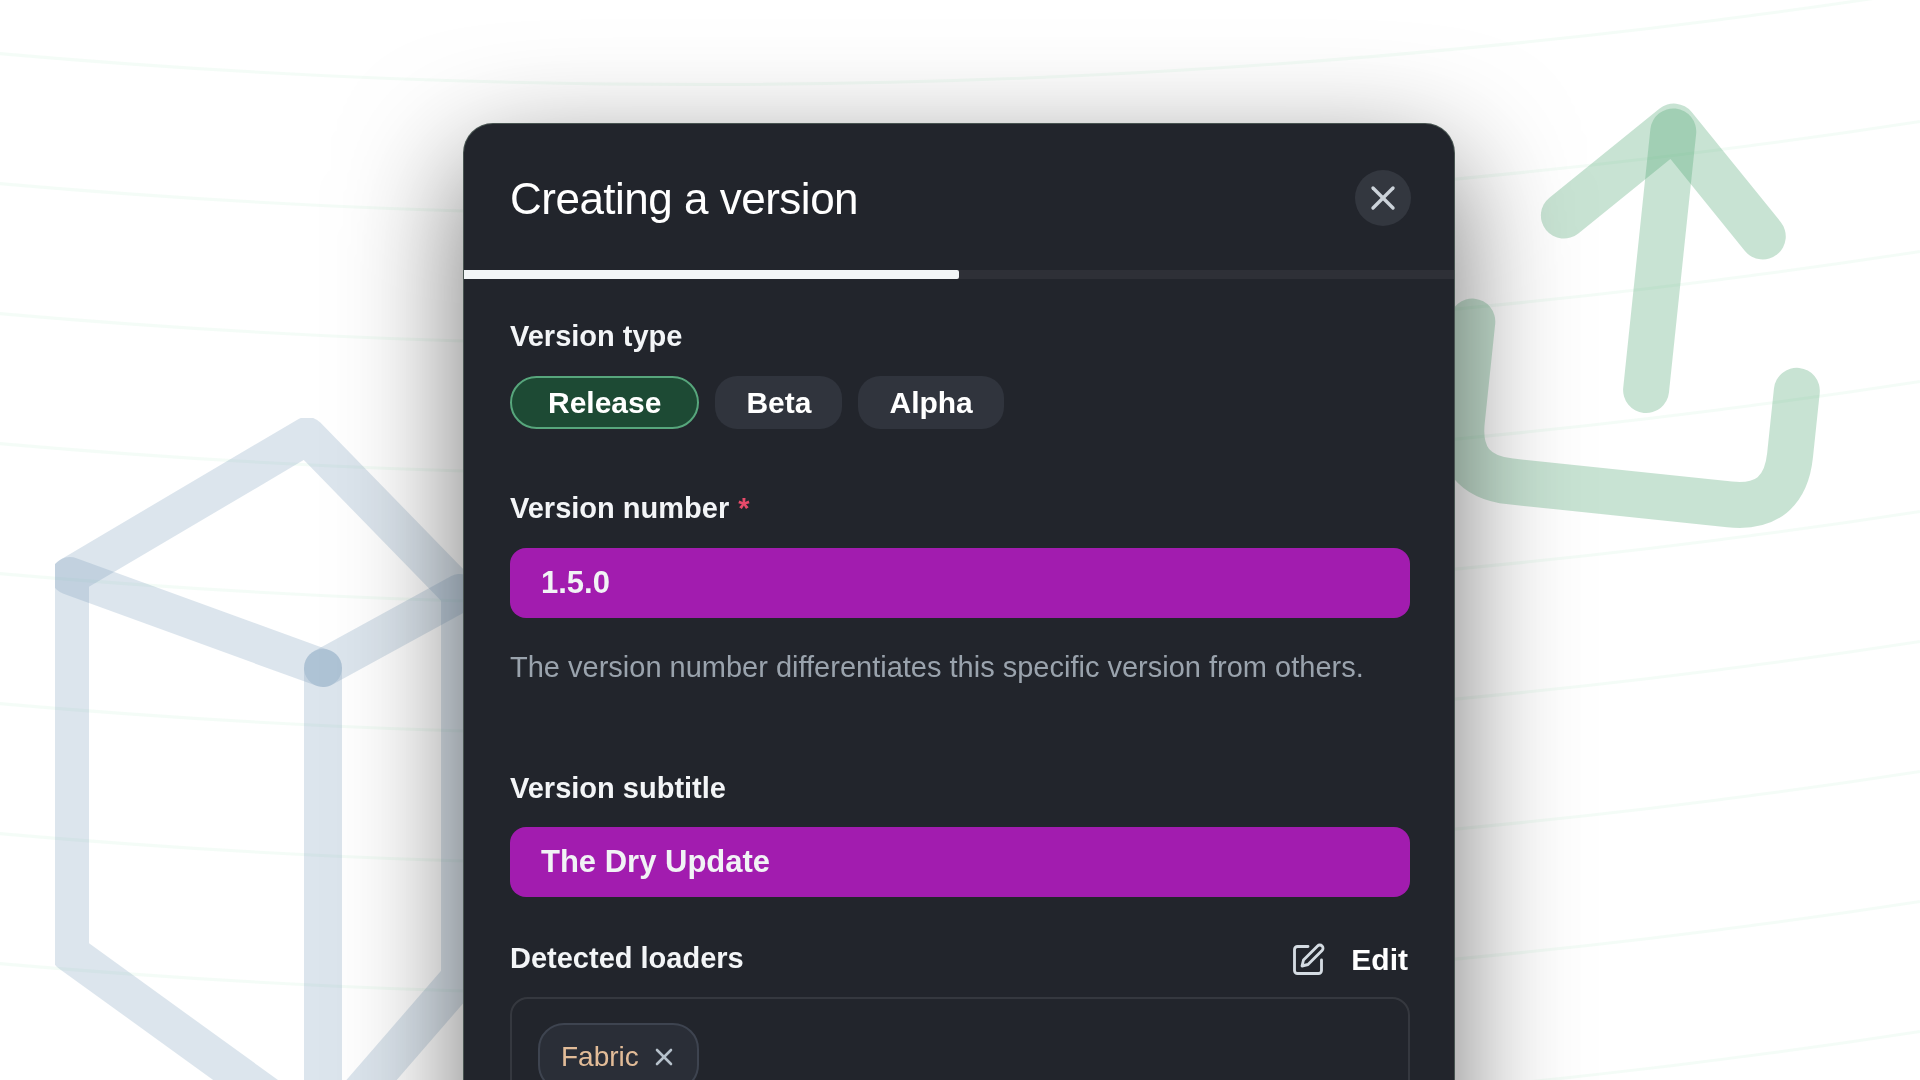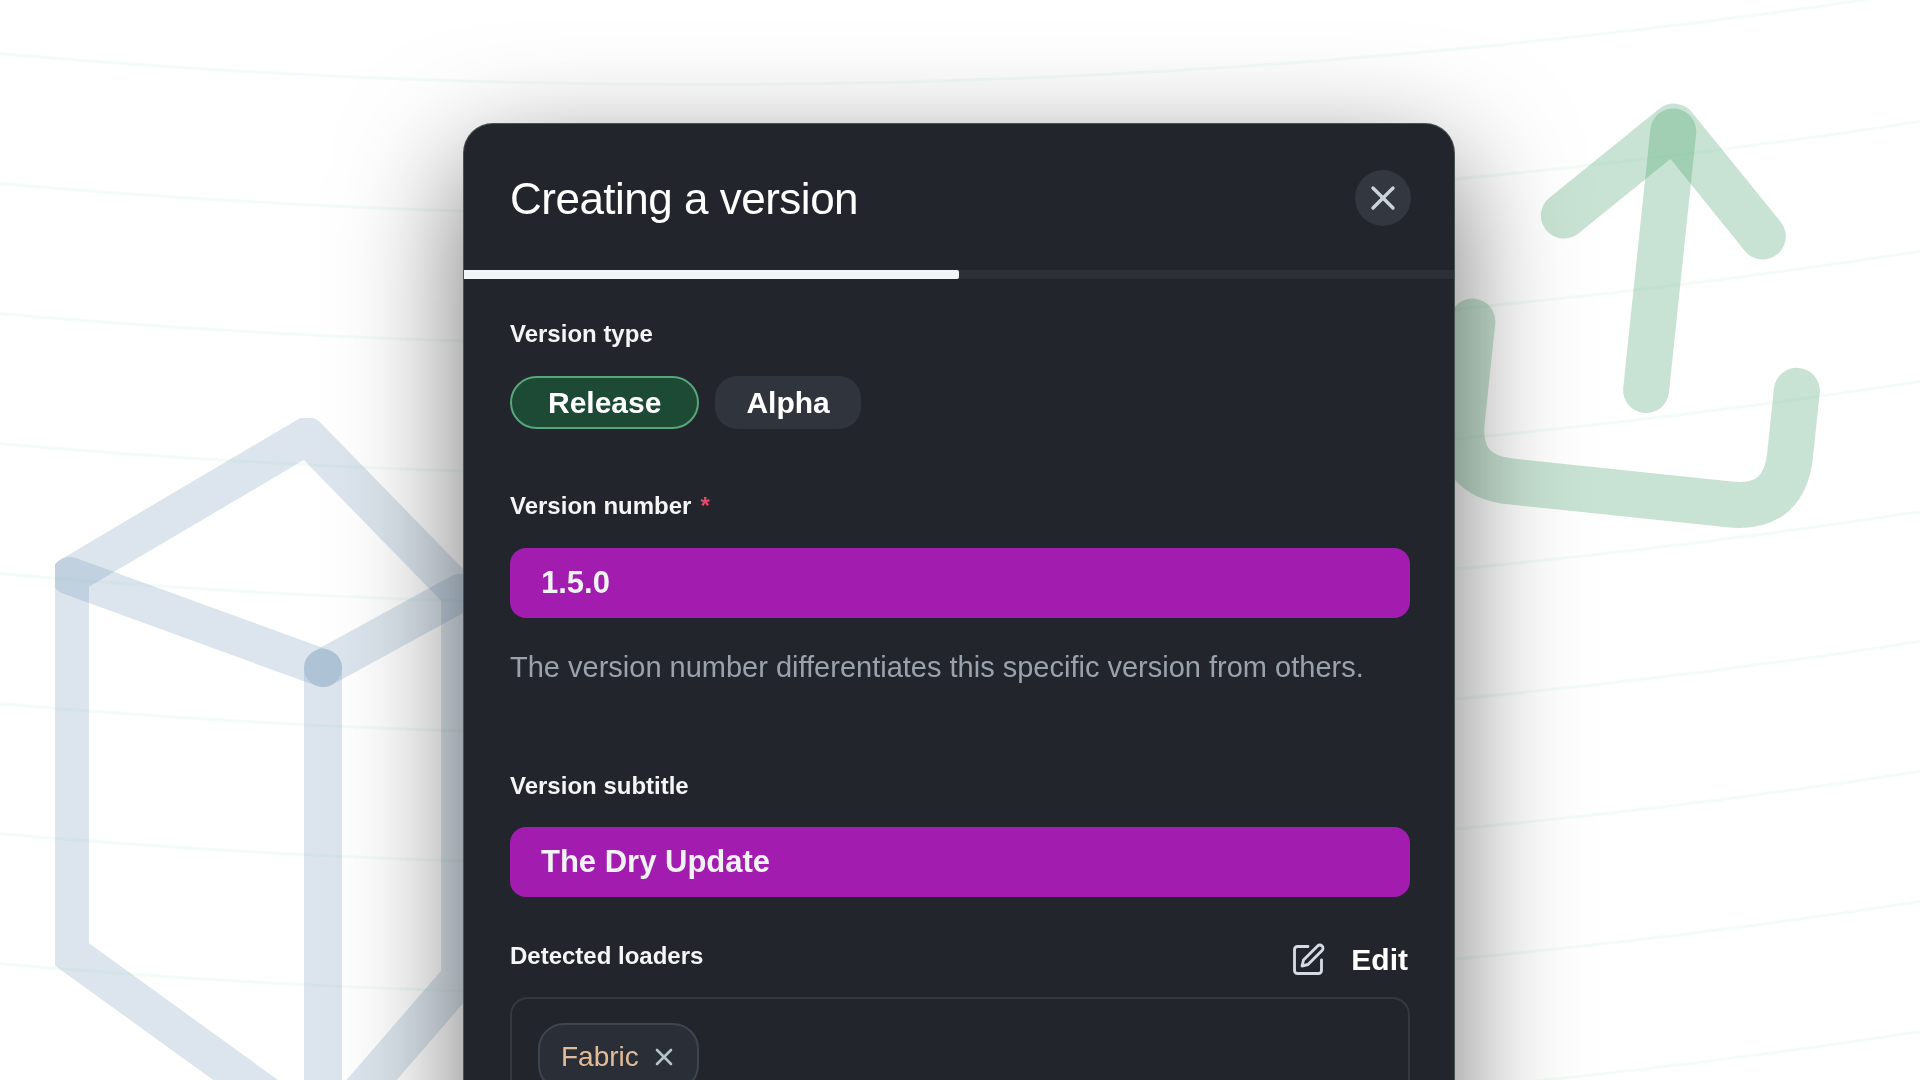--- a/index.html
+++ b/index.html
@@ -57,7 +57,7 @@
   }
   .field-label{
     position:absolute;left:46px;
-    font-size:24px;font-weight:700;color:#f3f5f7;
+    font-size:29px;font-weight:700;color:#f3f5f7;
   }
   .required{color:#e64a6a;margin-left:9px;font-weight:700;}
   .type-row{

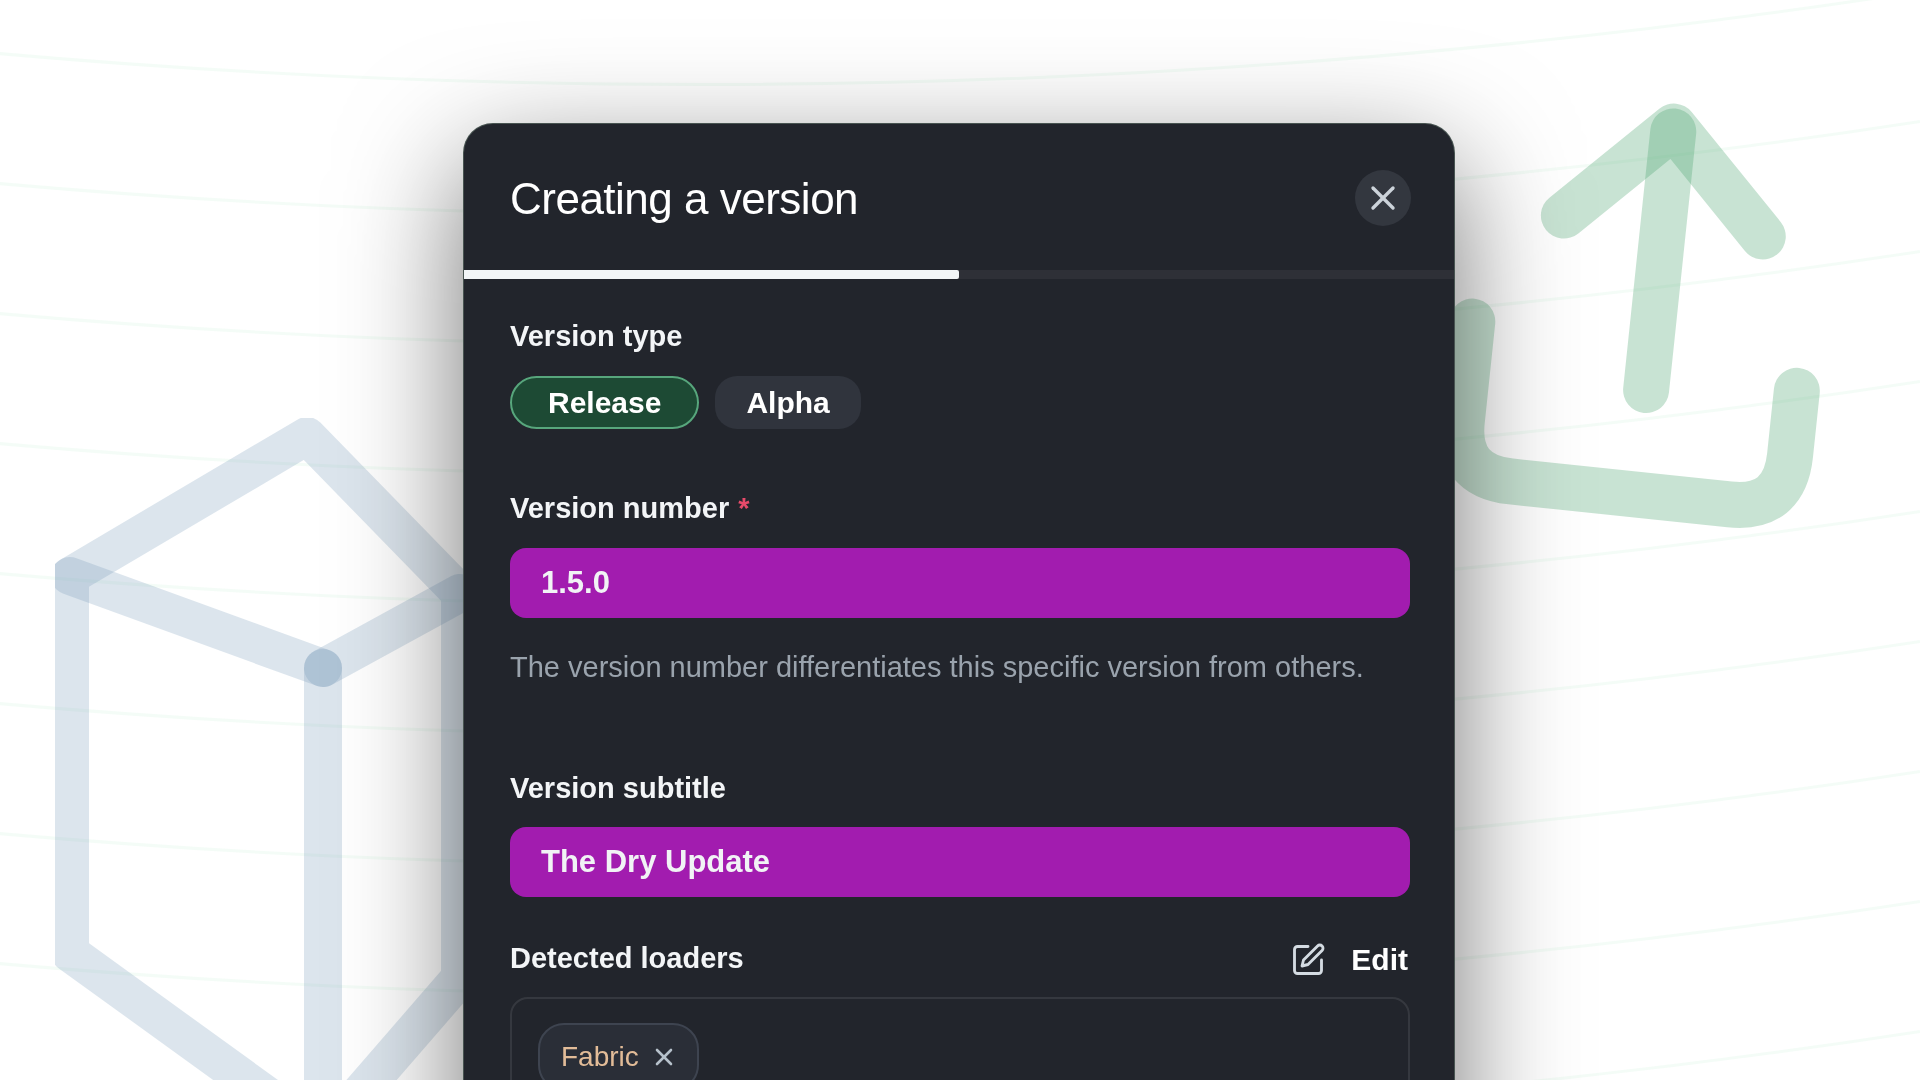--- a/index.html
+++ b/index.html
@@ -153,6 +153,7 @@
 
   <div class="type-row">
     <button class="type-btn selected">Release</button>
+    <button class="type-btn">Beta</button>
     <button class="type-btn">Alpha</button>
   </div>
 

